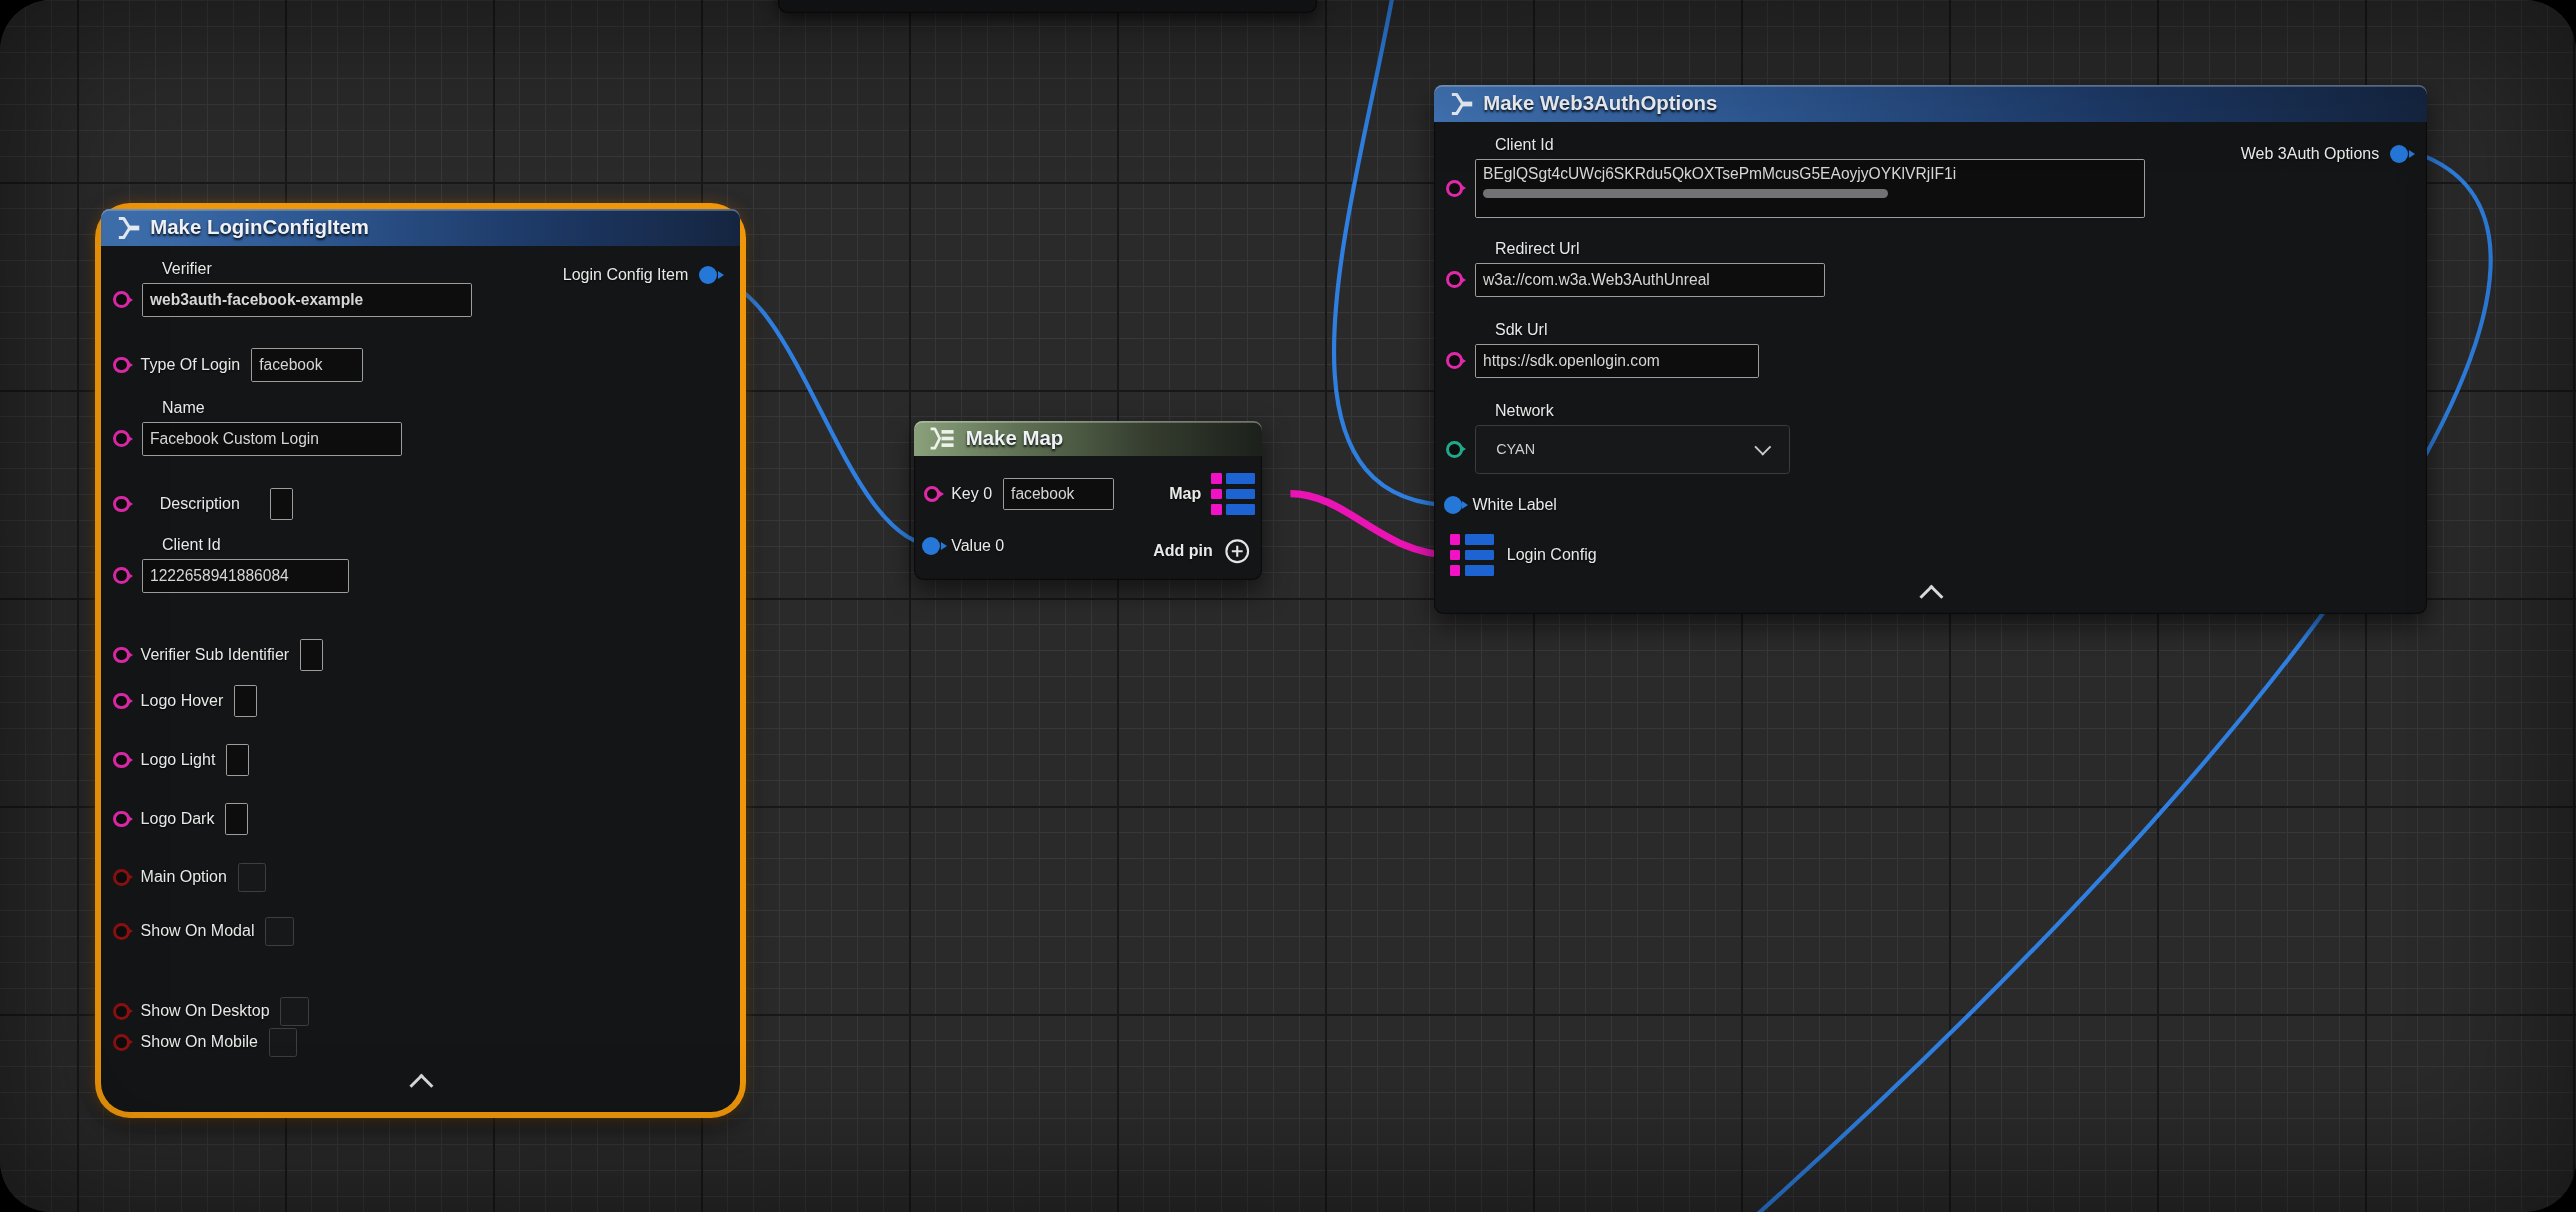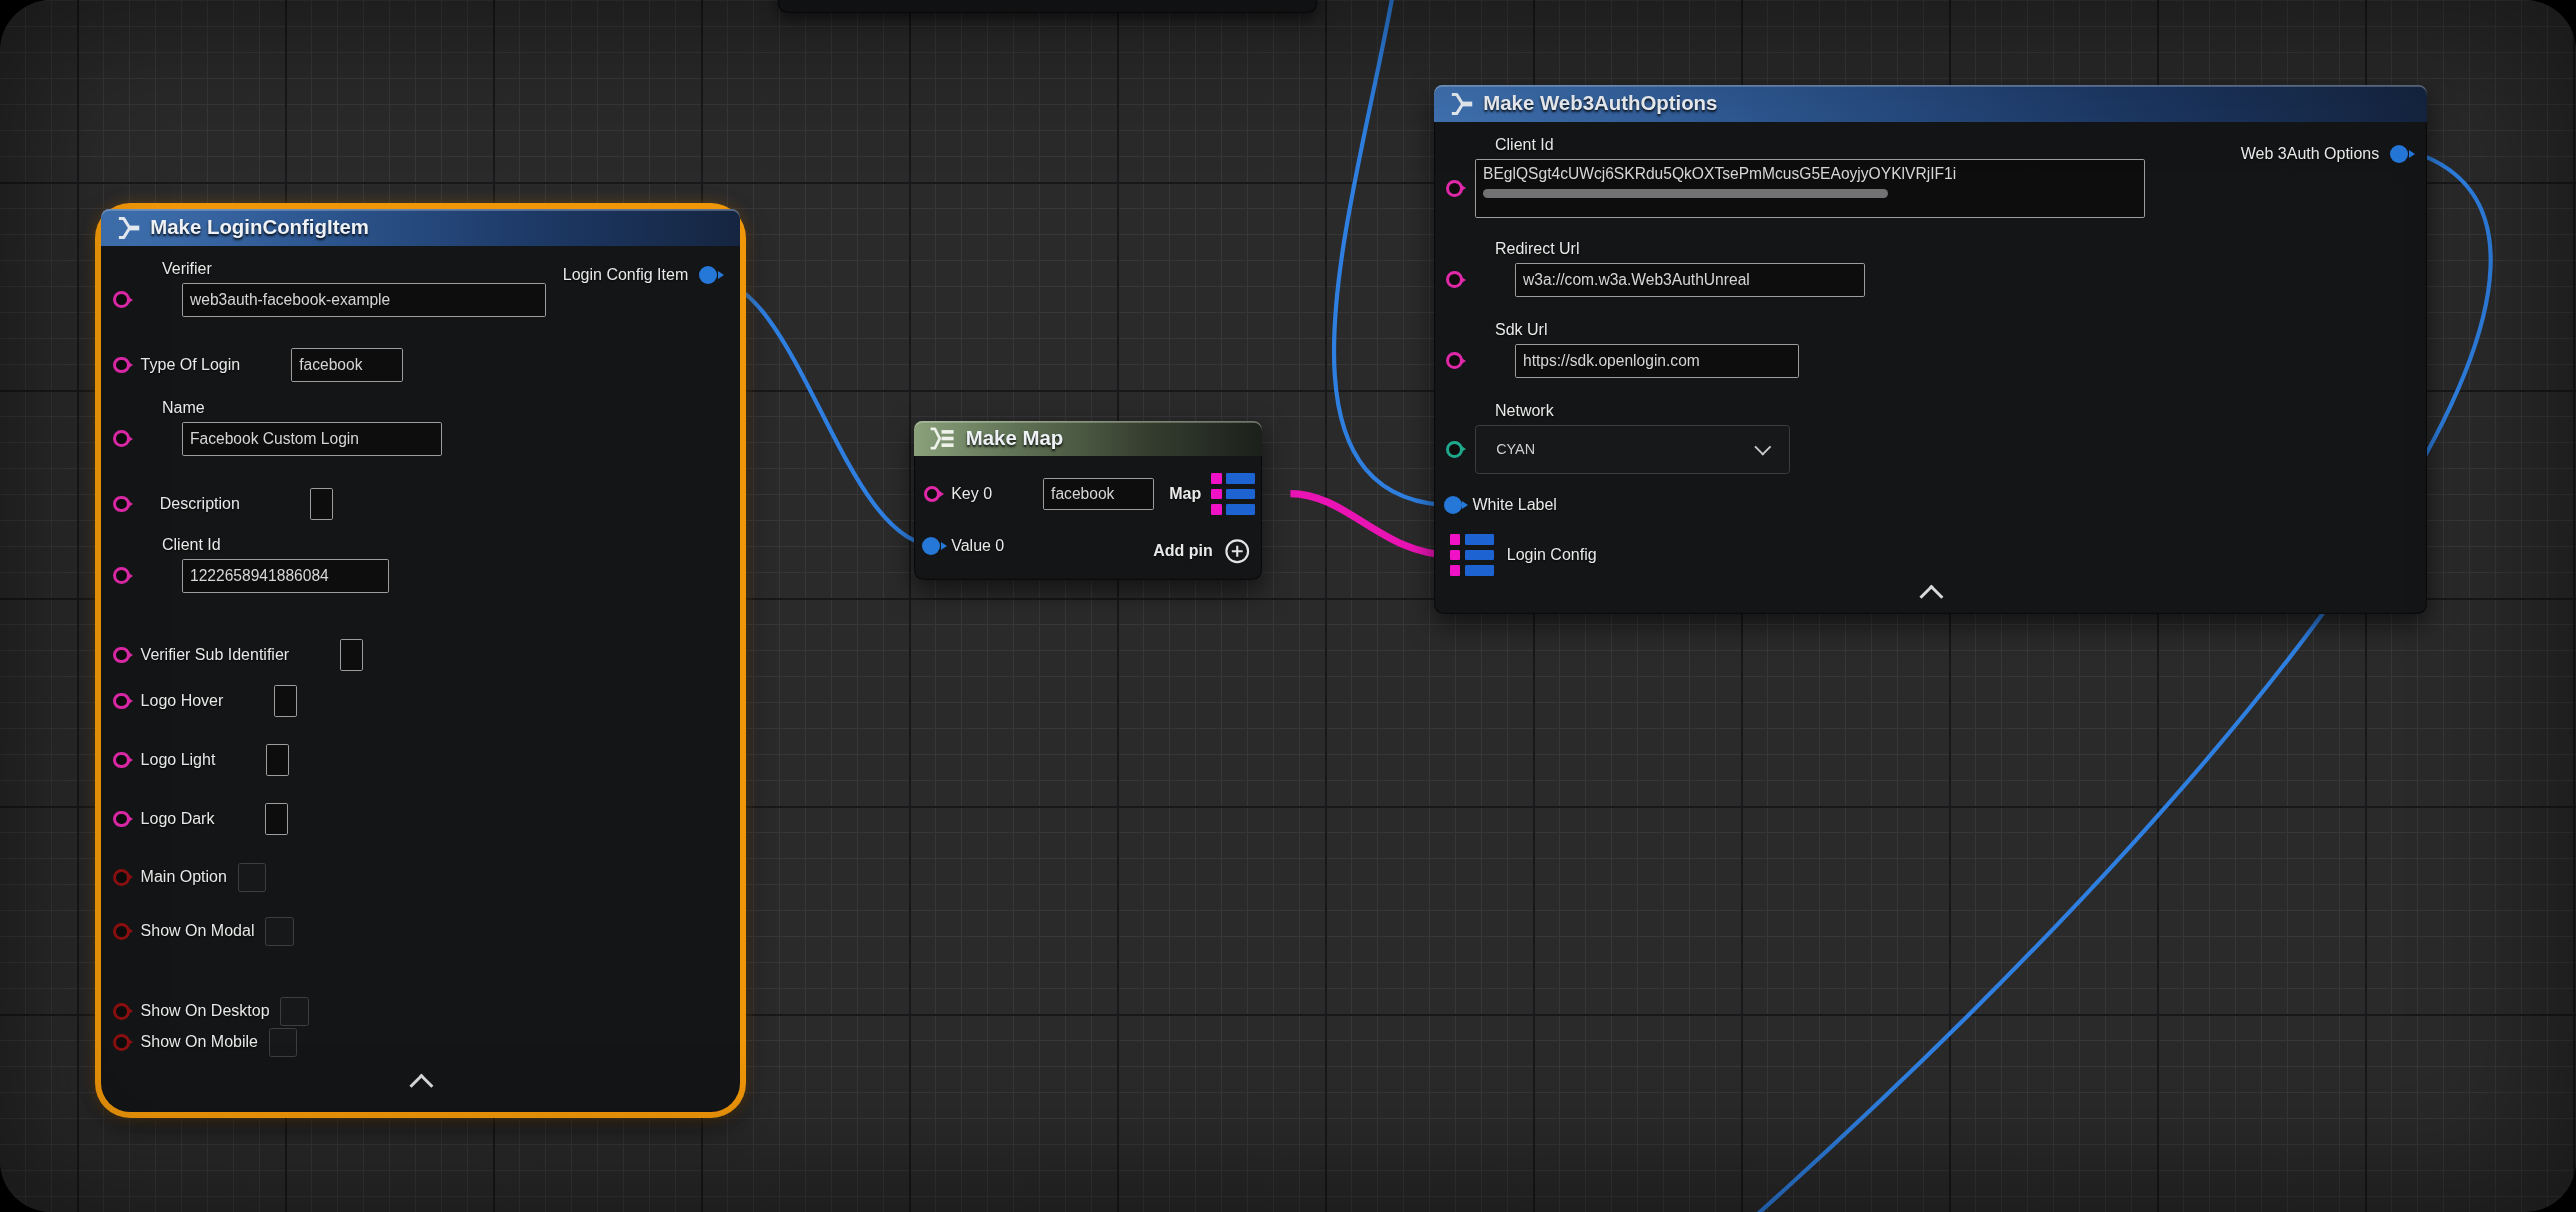--- a/index.html
+++ b/index.html
@@ -37,7 +37,7 @@
   .hrow{display:flex;align-items:center;gap:12px;}
   .plabel{font-size:16px;color:#e9e9e9;text-shadow:0 1.2px 1.8px rgba(0,0,0,.75);white-space:nowrap;}
   .field{box-sizing:border-box;background:#0d0d0e;border:1.2px solid #9d9d9d;border-radius:1.8px;
-         color:#d6d6d6;font-size:15.6px;padding:0 7.2px;display:flex;align-items:center;height:34px;white-space:nowrap;overflow:hidden;margin-left:40px;}
+         color:#d6d6d6;font-size:15.6px;padding:0 7.2px;display:flex;align-items:center;height:34px;white-space:nowrap;overflow:hidden;}
   .field.empty{width:23px;height:32px;padding:0;}
   .bigfield{box-sizing:border-box;background:#0d0d0e;border:1.2px solid #9d9d9d;border-radius:1.8px;
          color:#d6d6d6;font-size:15.6px;padding:4.8px 7.2px;height:59px;overflow:hidden;}

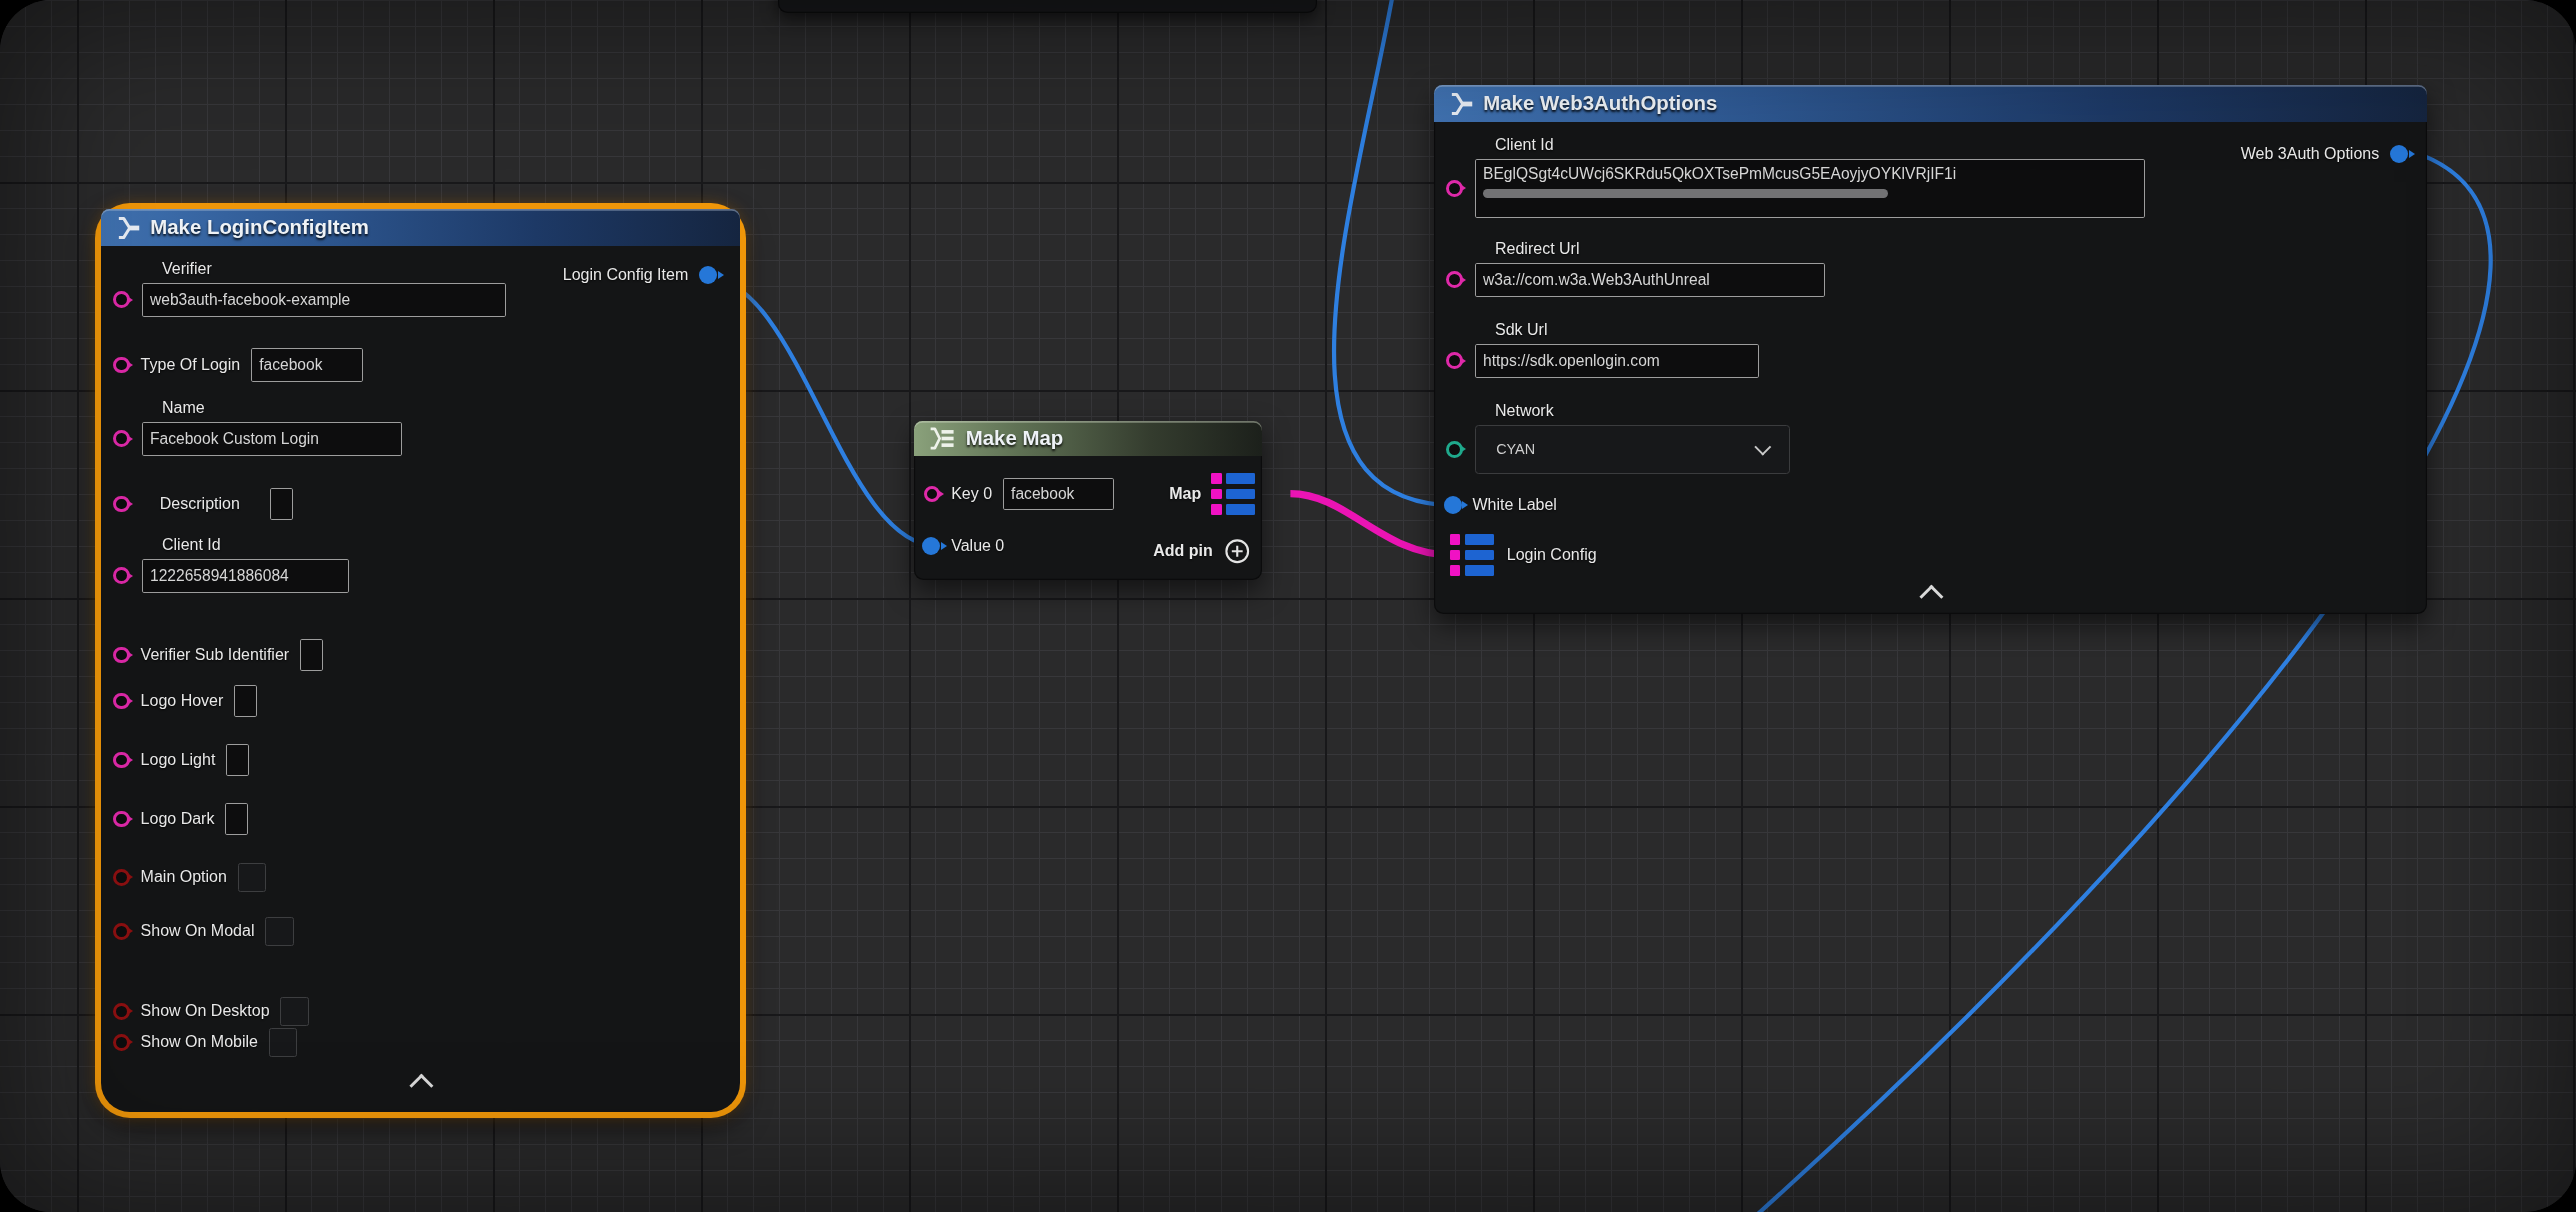--- a/index.html
+++ b/index.html
@@ -102,7 +102,7 @@
         <span class="plabel">Verifier</span>
         <div class="hrow">
           <span class="pin hollow pin-string"></span>
-          <div class="field" style="width:364px;">web3auth-facebook-example</div>
+          <div class="field" style="width:330px;font-weight:bold;">web3auth-facebook-example</div>
         </div>
       </div>
 

